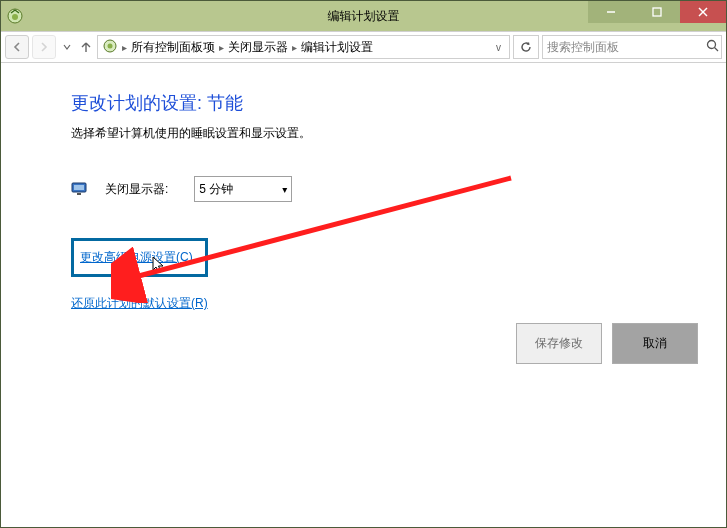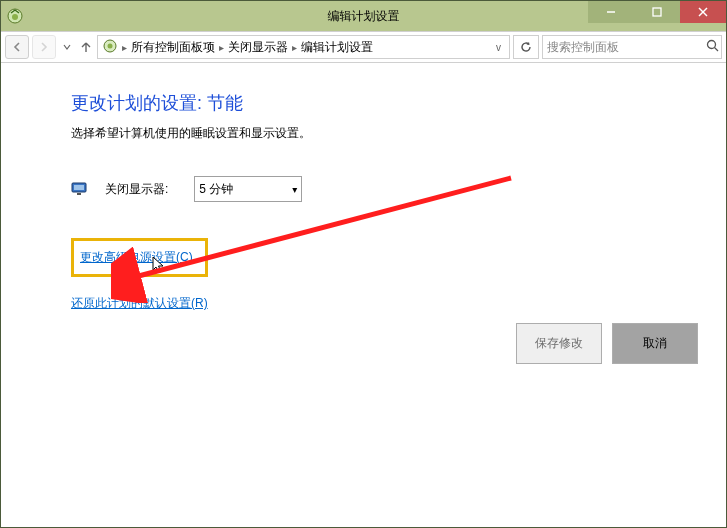--- a/index.html
+++ b/index.html
@@ -127,7 +127,7 @@
   .label { color: #000; }
   .select-wrap {
     margin-left: 8px;
-    width: 108px; height: 22px;
+    width: 98px; height: 22px;
     border: 1px solid #a0a0a0;
     background: #fff;
     display: flex; align-items: center;

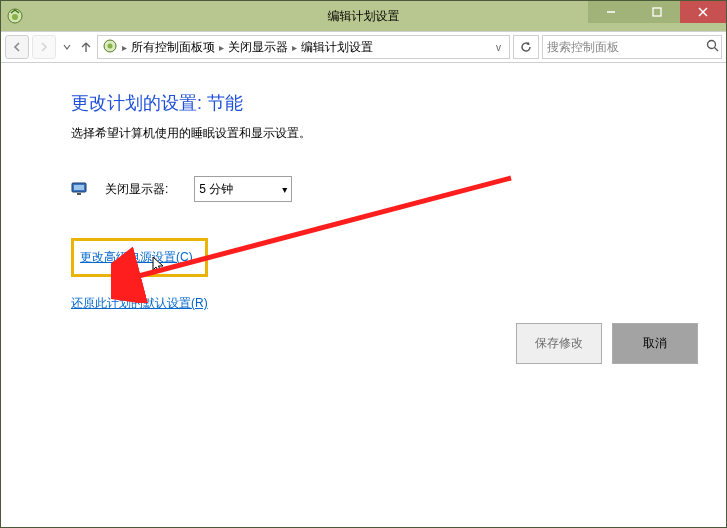--- a/index.html
+++ b/index.html
@@ -143,7 +143,7 @@
     display: inline-block;
   }
   .highlight-box {
-    border: 3px solid #eab308;
+    border: 3px solid #0369a1;
     padding: 8px 12px 8px 6px;
     display: inline-block;
     position: relative;

